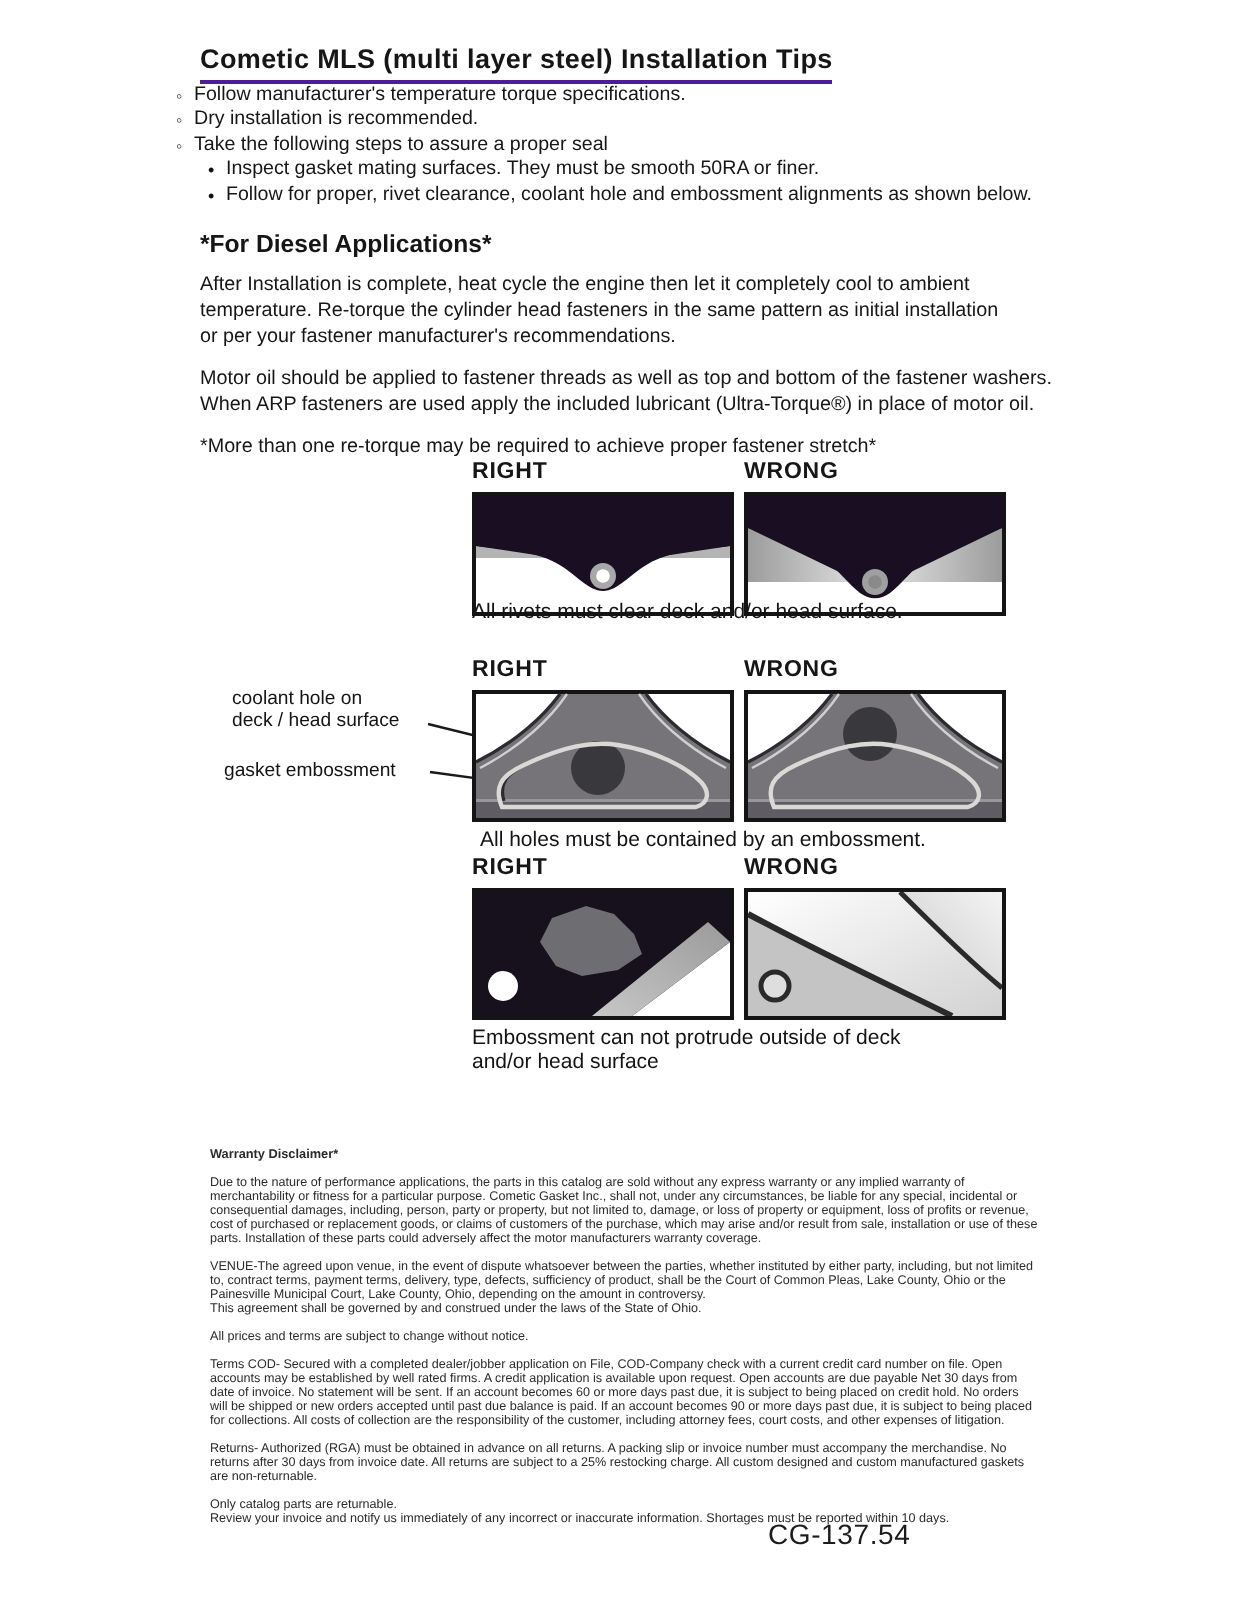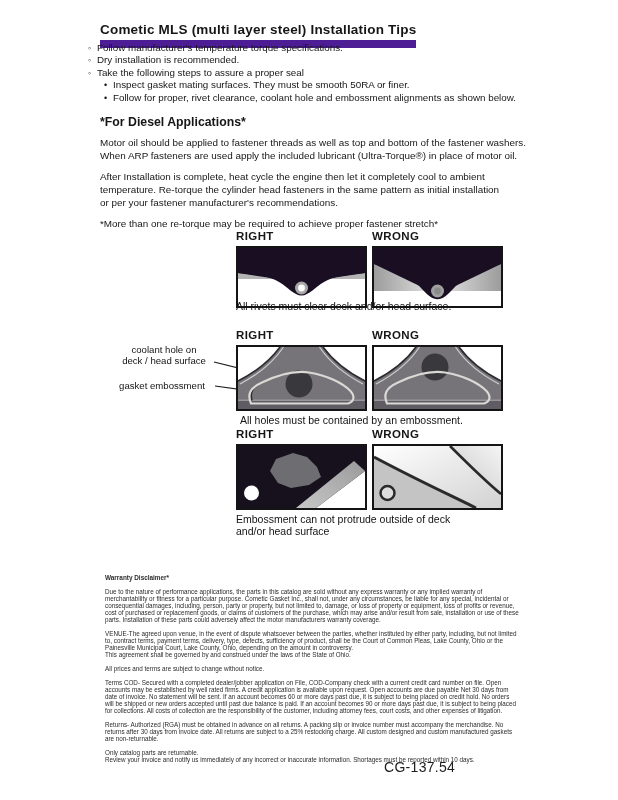--- a/index.html
+++ b/index.html
@@ -14,7 +14,7 @@
 
   .title{
     left:100px;top:22px;font-size:13.5px;font-weight:bold;letter-spacing:.2px;
-    border-bottom:8px solid #4c1d95;padding-bottom:3px;display:inline-block;margin:0;
+    border-bottom:2px solid #4c1d95;padding-bottom:3px;display:inline-block;margin:0;
   }
 
   .bullets{left:88px;top:42px;font-size:9.8px;line-height:12.4px;}

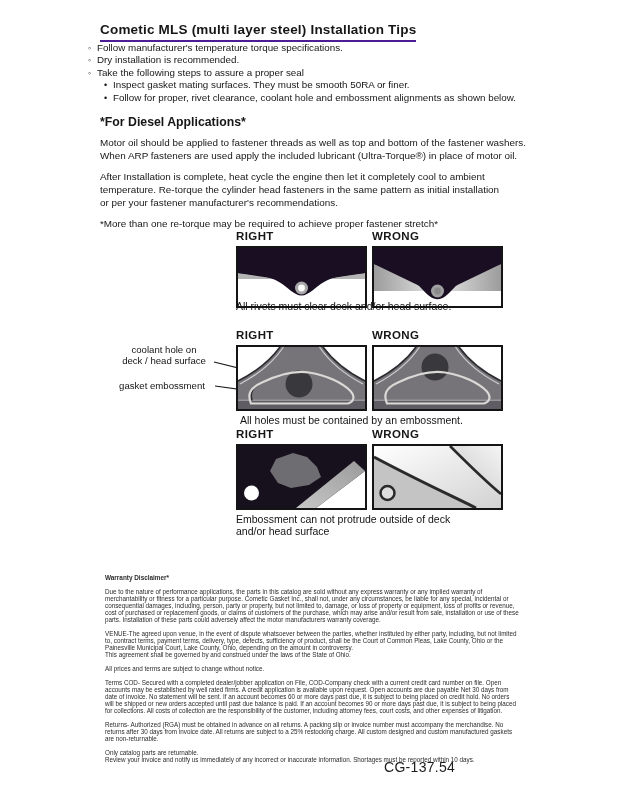--- a/index.html
+++ b/index.html
@@ -76,11 +76,11 @@
 
   <div class="abs diesel">
     <h2>*For Diesel Applications*</h2>
-    <p class="pre">Motor oil should be applied to fastener threads as well as top and bottom of the fastener washers.
-When ARP fasteners are used apply the included lubricant (Ultra-Torque®) in place of motor oil.</p>
     <p class="pre">After Installation is complete, heat cycle the engine then let it completely cool to ambient
 temperature. Re-torque the cylinder head fasteners in the same pattern as initial installation
 or per your fastener manufacturer's recommendations.</p>
+    <p class="pre">Motor oil should be applied to fastener threads as well as top and bottom of the fastener washers.
+When ARP fasteners are used apply the included lubricant (Ultra-Torque®) in place of motor oil.</p>
     <p class="pre note">*More than one re-torque may be required to achieve proper fastener stretch*</p>
   </div>
 

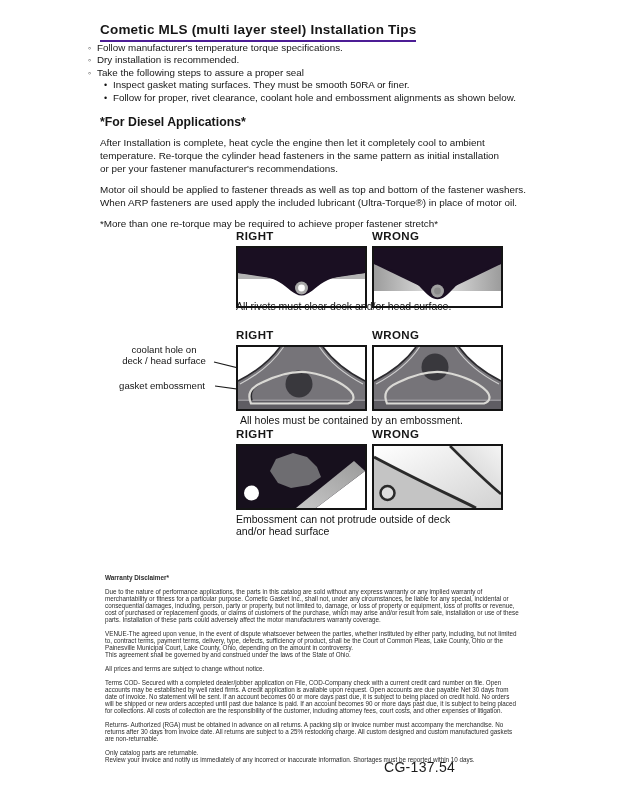--- a/index.html
+++ b/index.html
@@ -36,7 +36,7 @@
   .dg-boxes svg:last-child{margin-left:5px;}
   .dg-caption{font-size:10.5px;line-height:12px;color:#131313;}
 
-  .ann{font-size:9.6px;line-height:11px;text-align:center;color:#141414;}
+  .ann{font-size:9.6px;line-height:11px;text-align:left;color:#141414;}
 
   .disclaimer{left:105px;top:574px;width:414px;font-size:6.3px;line-height:7px;color:#2b2b2b;}
   .disclaimer h3{font-size:6.4px;margin:0 0 7px 0;font-weight:bold;}

